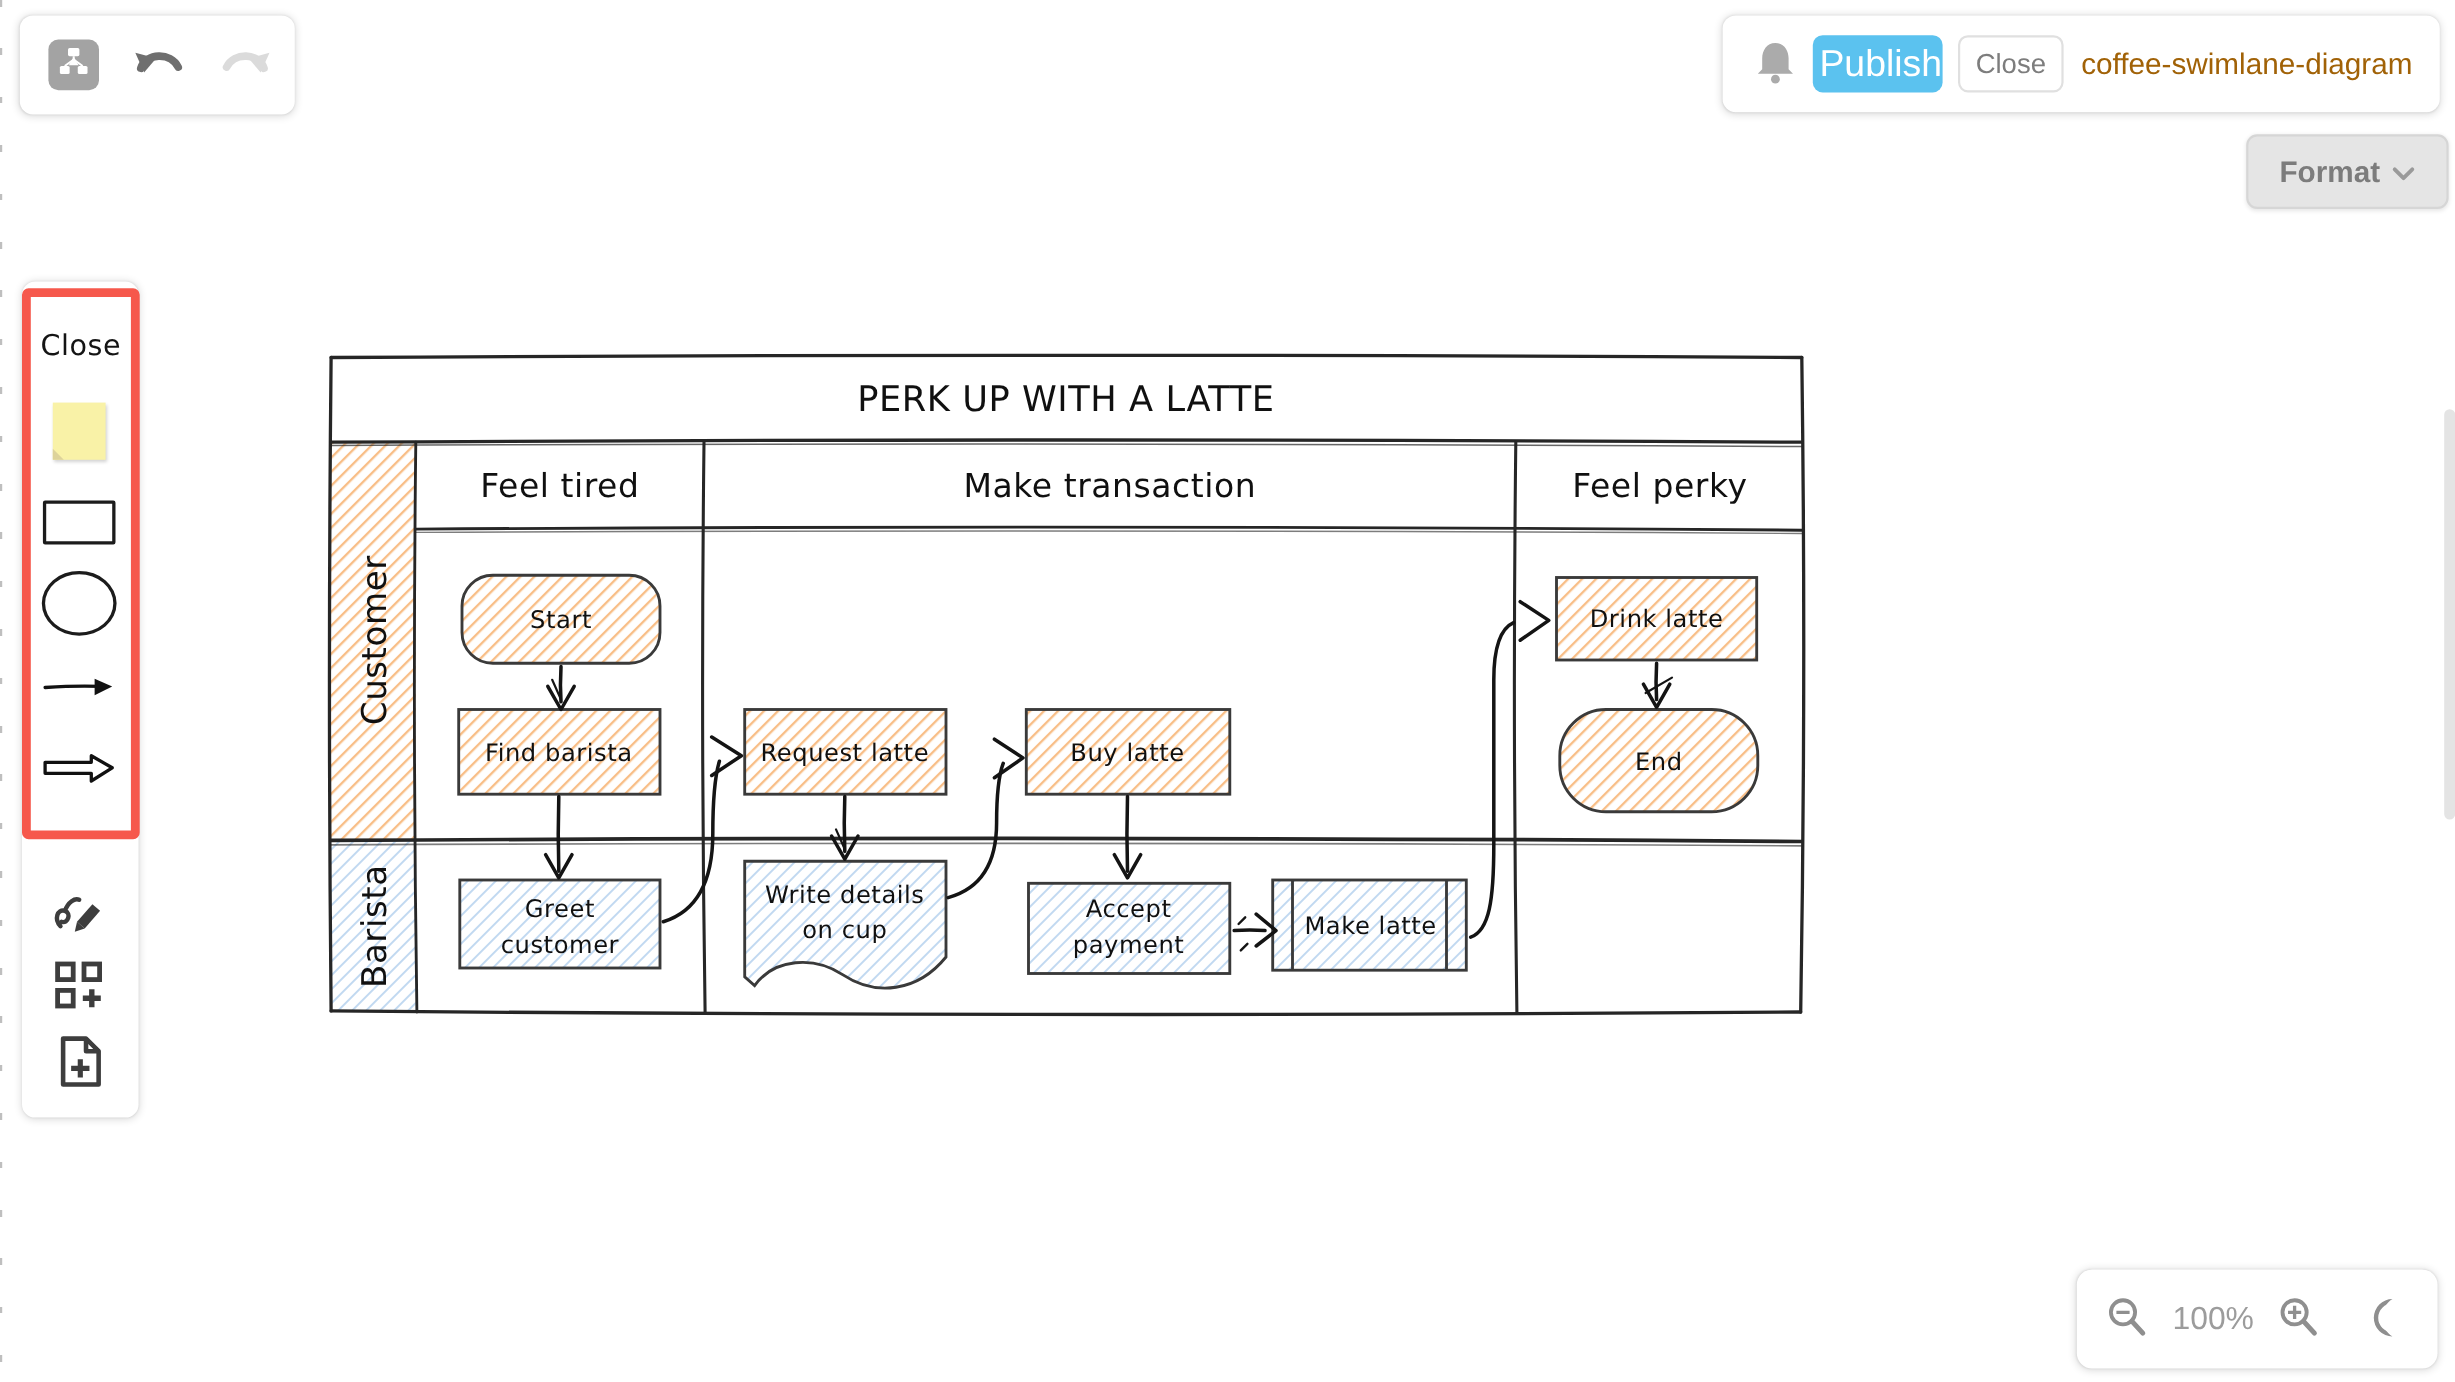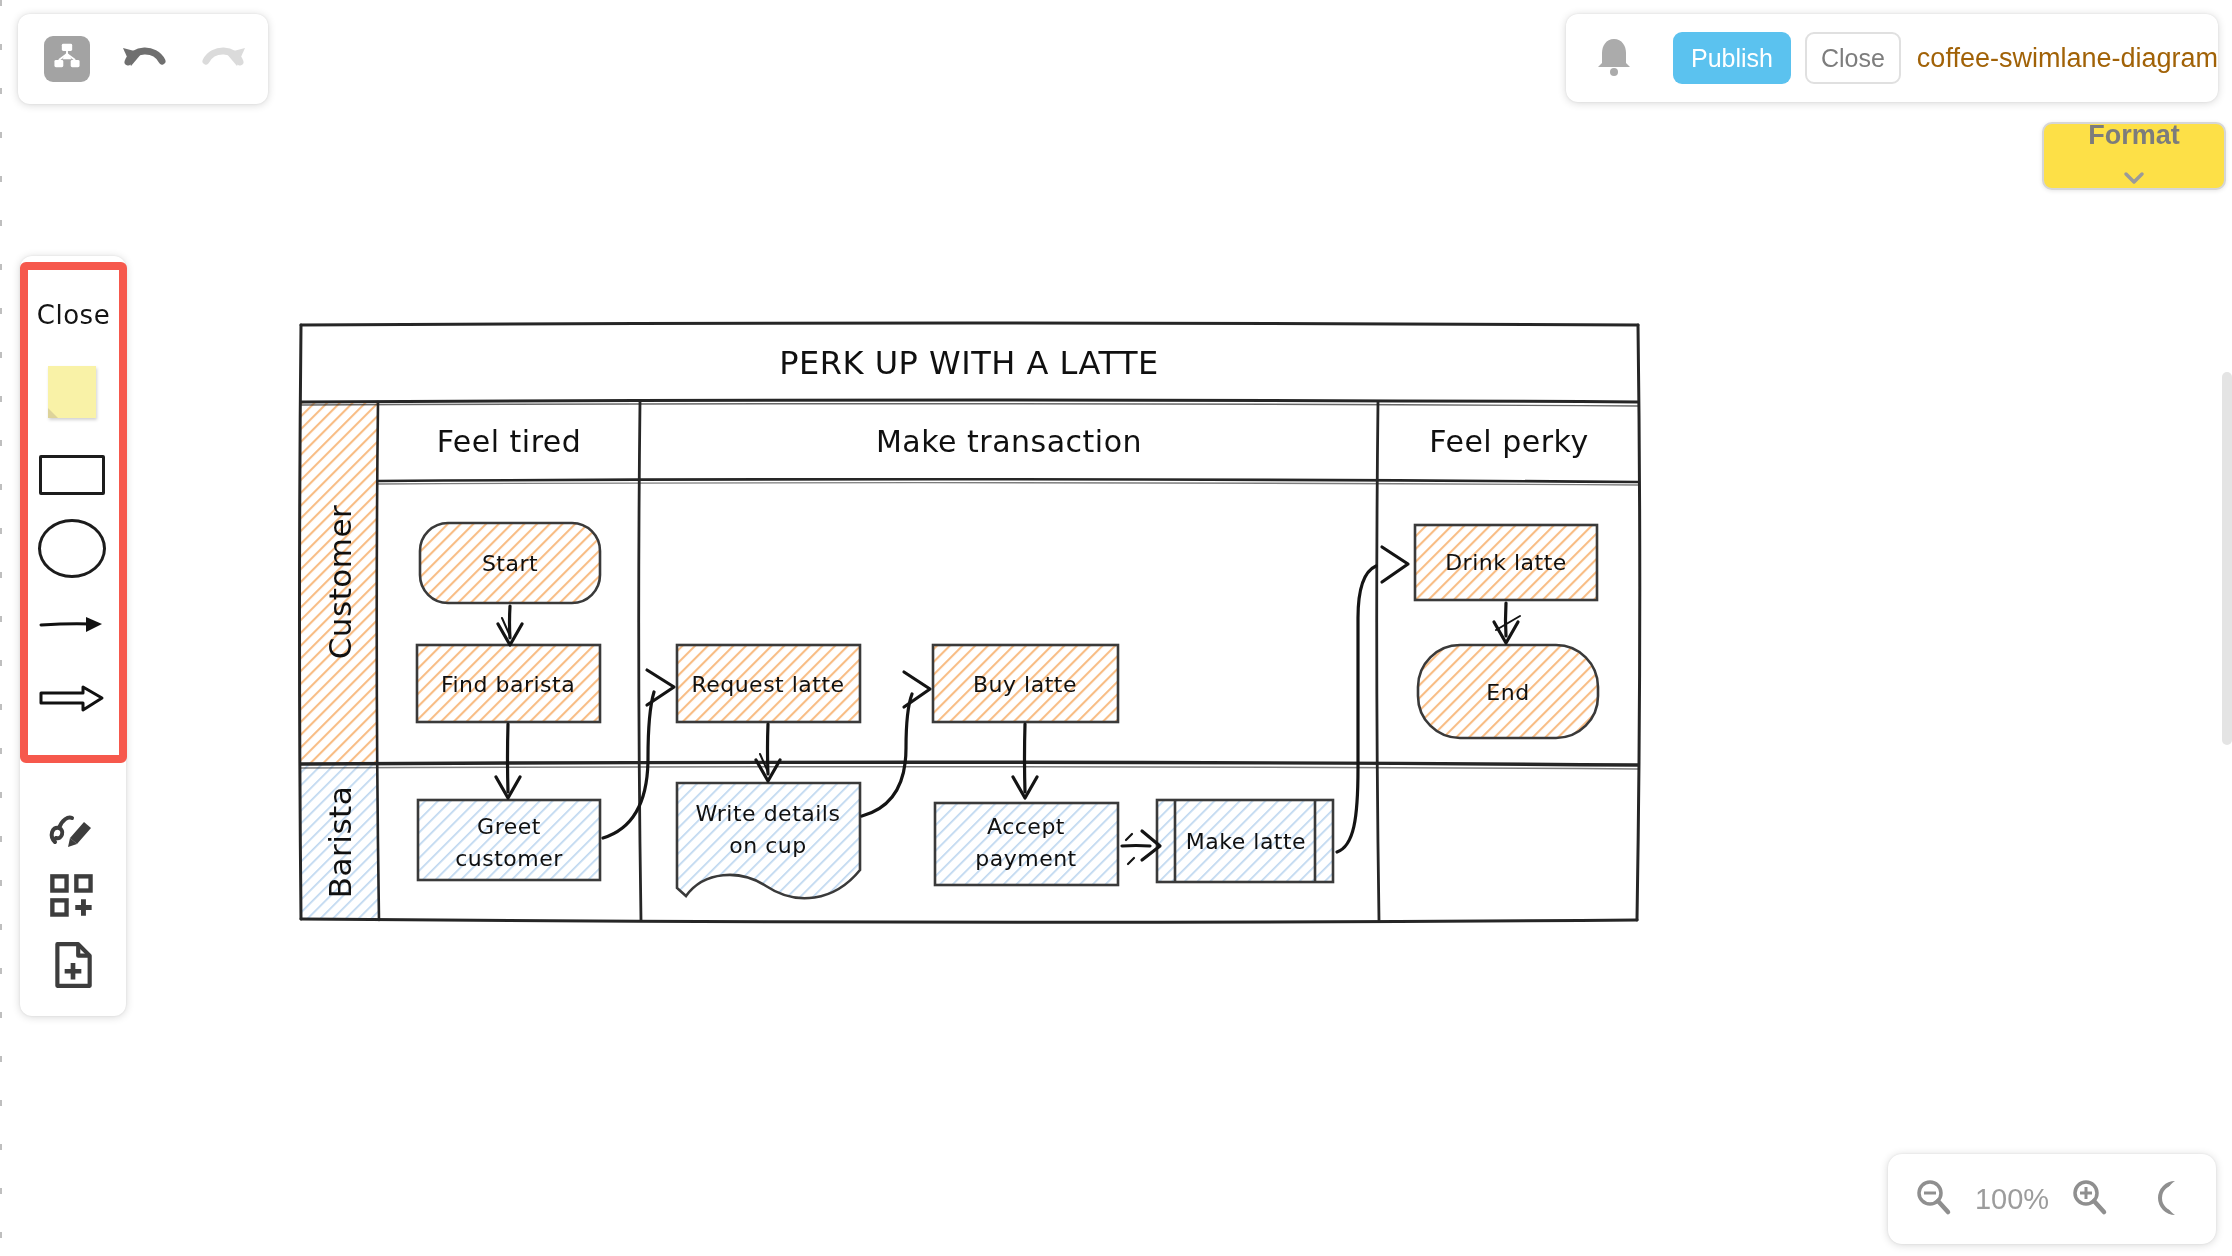--- a/index.html
+++ b/index.html
@@ -18,7 +18,7 @@
   .icon-btn{background:none;border:none;padding:0;cursor:pointer;display:flex;align-items:center;justify-content:center;}
   
   .tr-card{left:1566px;top:14px;width:652px;height:88px;display:flex;align-items:center;box-sizing:border-box;padding-left:30px;}
-  .publish-btn{margin-left:41px;width:118px;height:52px;border:none;border-radius:9px;color:#fff;font-size:25px;font-family:"Liberation Sans",sans-serif;cursor:pointer;}
+  .publish-btn{margin-left:16px;width:118px;height:52px;border:none;border-radius:9px;color:#fff;font-size:34px;font-family:"Liberation Sans",sans-serif;cursor:pointer;}
   .close-btn{margin-left:14px;width:96px;height:52px;background:#fff;border:2px solid #e0e0e0;border-radius:9px;color:#7d7d7d;font-size:25px;font-family:"Liberation Sans",sans-serif;cursor:pointer;}
   .doc-title{margin-left:16px;font-size:27px;color:#a16207;white-space:nowrap;}
   

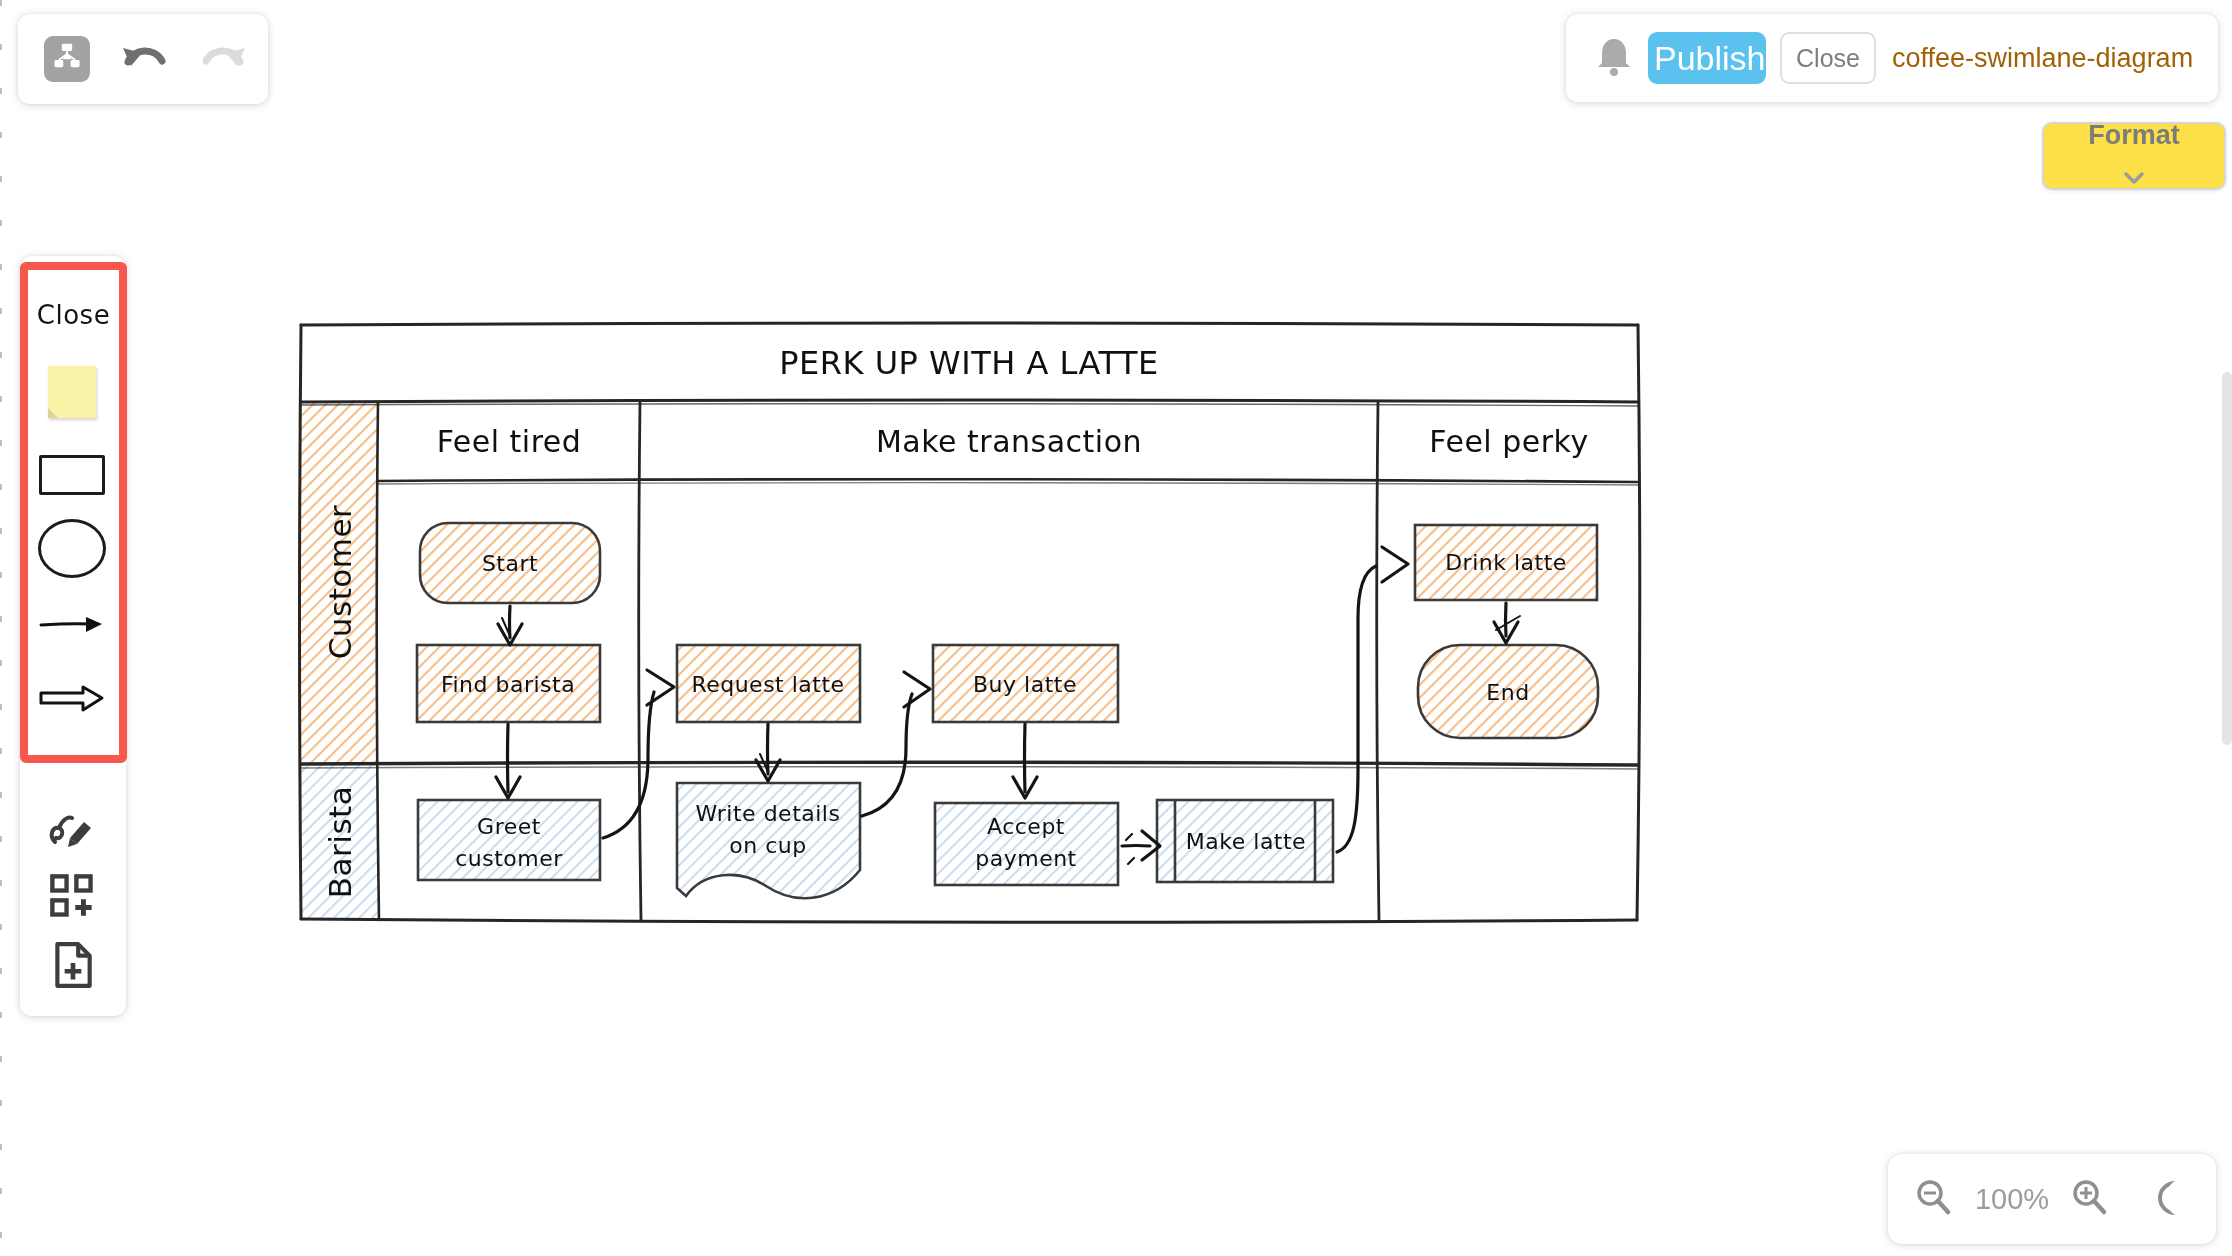--- a/index.html
+++ b/index.html
@@ -22,9 +22,9 @@
   .close-btn{margin-left:14px;width:96px;height:52px;background:#fff;border:2px solid #e0e0e0;border-radius:9px;color:#7d7d7d;font-size:25px;font-family:"Liberation Sans",sans-serif;cursor:pointer;}
   .doc-title{margin-left:16px;font-size:27px;color:#a16207;white-space:nowrap;}
   
-  .format-btn{position:absolute;left:2042px;top:122px;width:184px;height:68px;background:#fde047;
+  .format-btn{position:absolute;left:2042px;top:122px;width:184px;height:68px;background:#e5e5e5;
     border:2px solid #d6d6d6;border-radius:10px;box-shadow:0 1px 4px rgba(0,0,0,.10);
-    display:flex;align-items:center;justify-content:center;gap:10px;cursor:pointer;box-sizing:border-box;flex-direction:column;}
+    display:flex;align-items:center;justify-content:center;gap:10px;cursor:pointer;box-sizing:border-box;}
   .format-btn span{font-size:27px;font-weight:bold;color:#7c7c7c;}
   
   .palette{left:20px;top:256px;width:106px;height:760px;}

